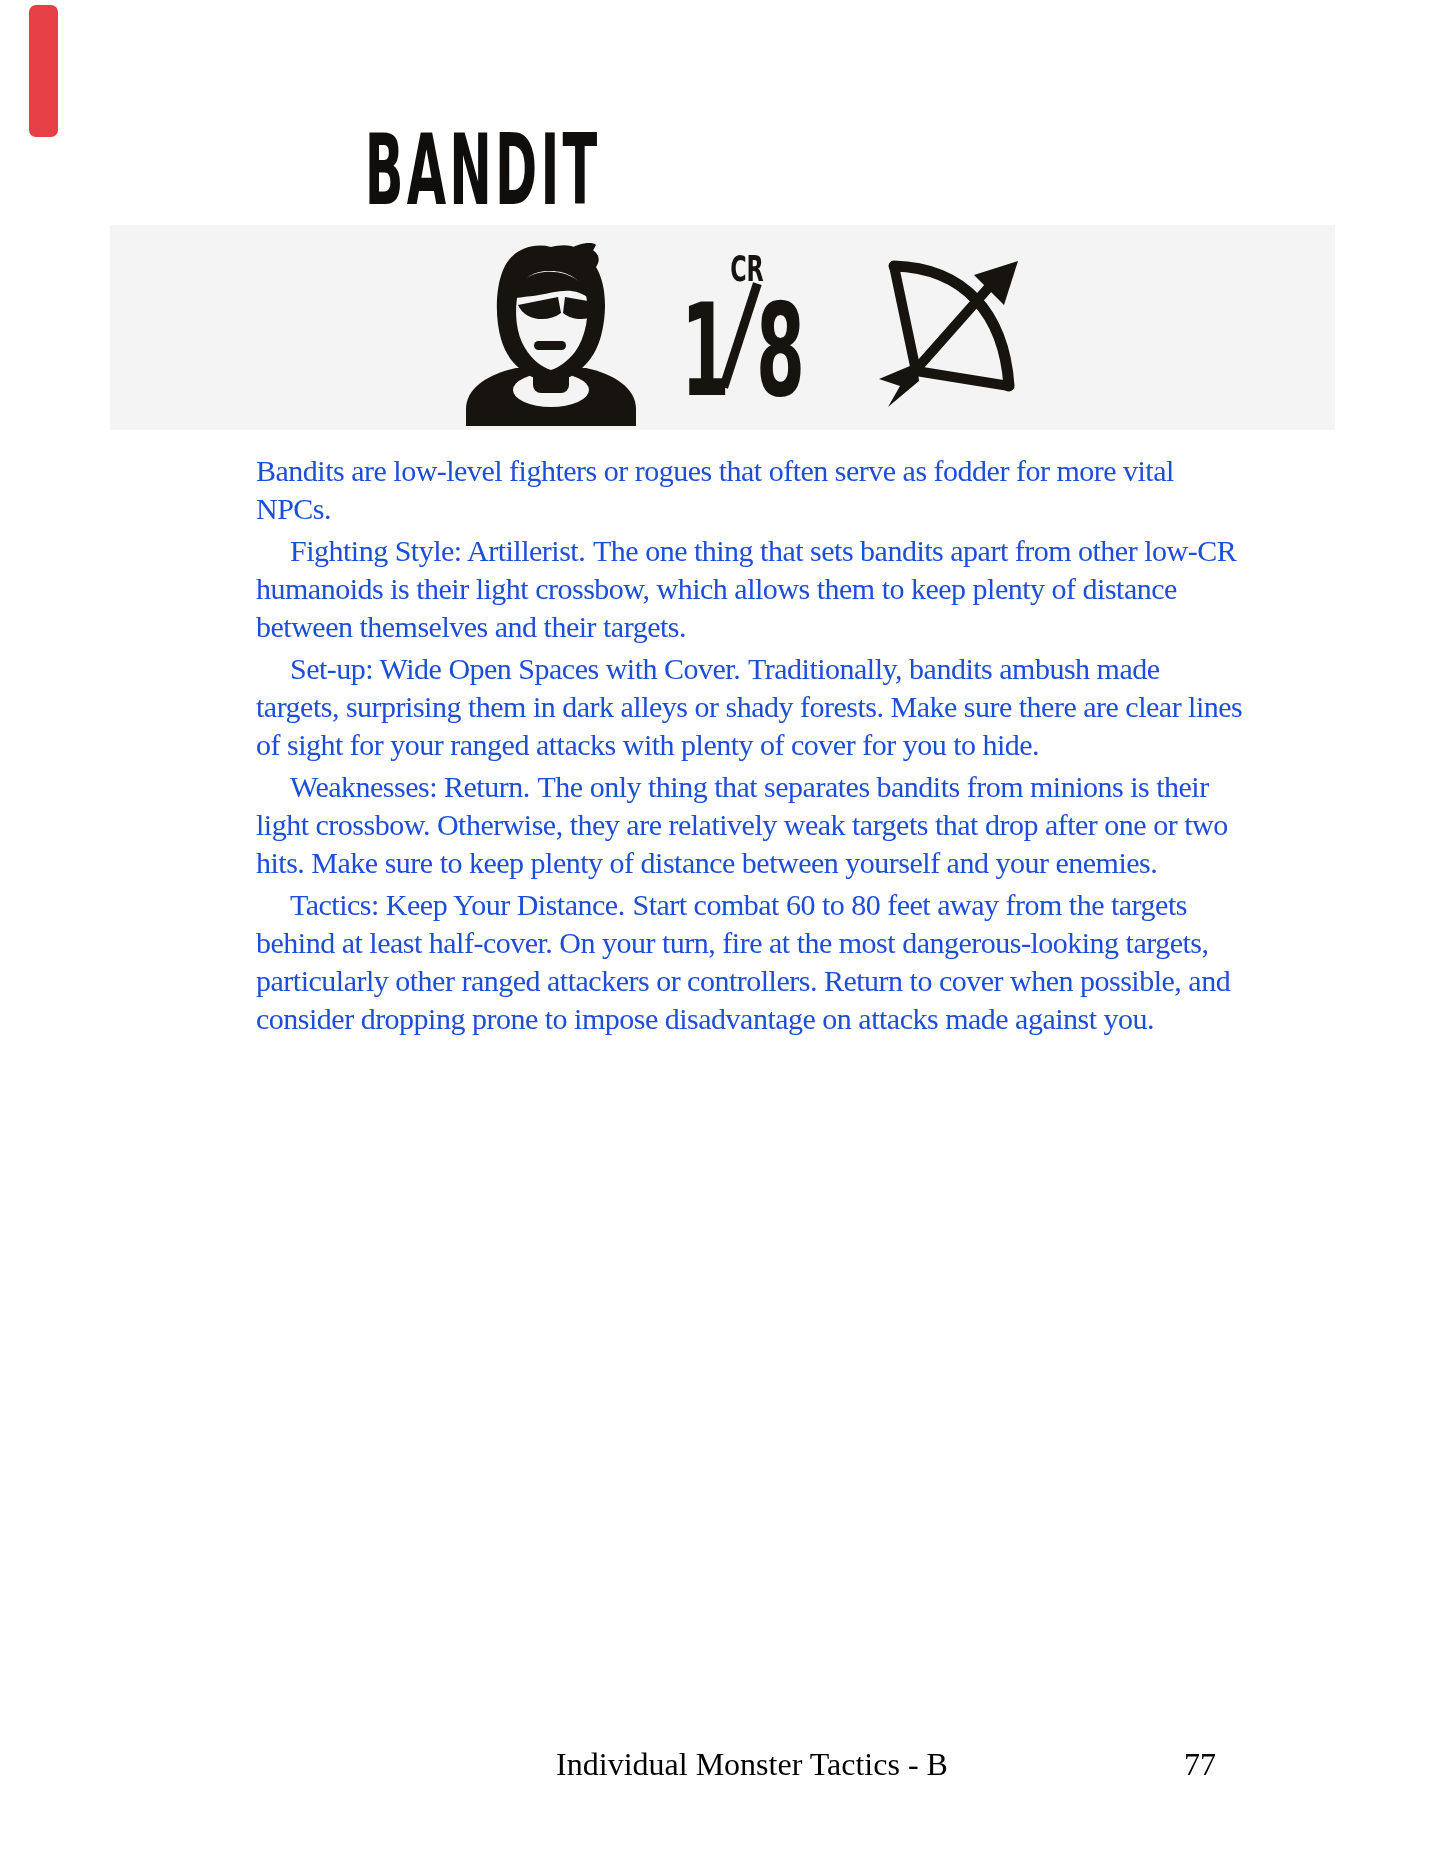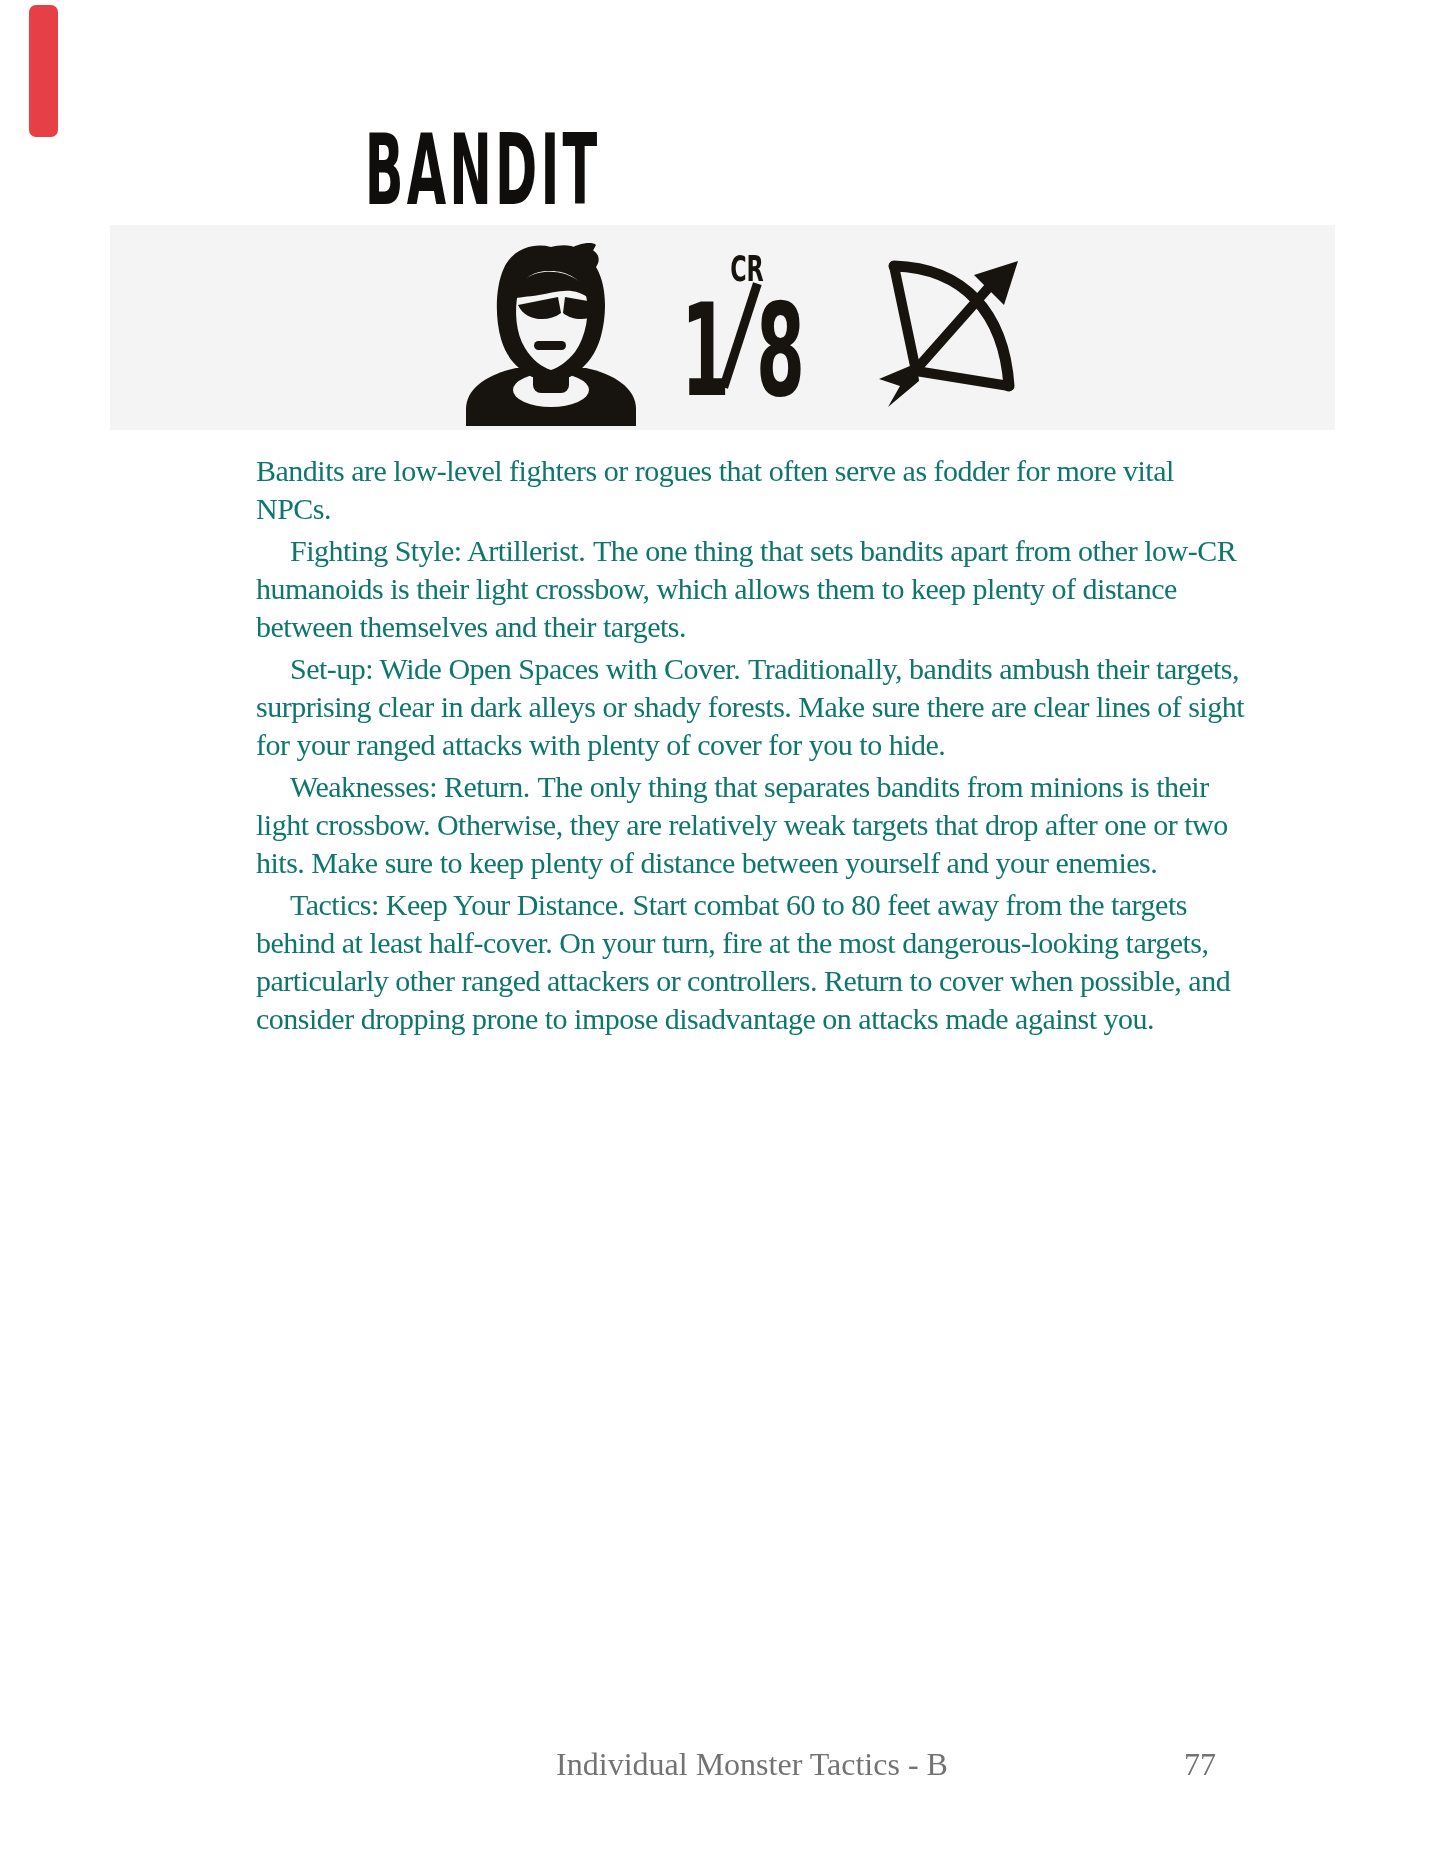--- a/index.html
+++ b/index.html
@@ -51,7 +51,7 @@
   
   .body-text{
     position:absolute;left:256px;top:452px;width:992px;
-    font-size:30px;line-height:38px;letter-spacing:-0.5px;color:#0f766e;
+    font-size:30px;line-height:38px;letter-spacing:-0.5px;color:#1d4ed8;
   }
   .body-text p{margin:0;}
   .body-text p.indent{text-indent:34px;}

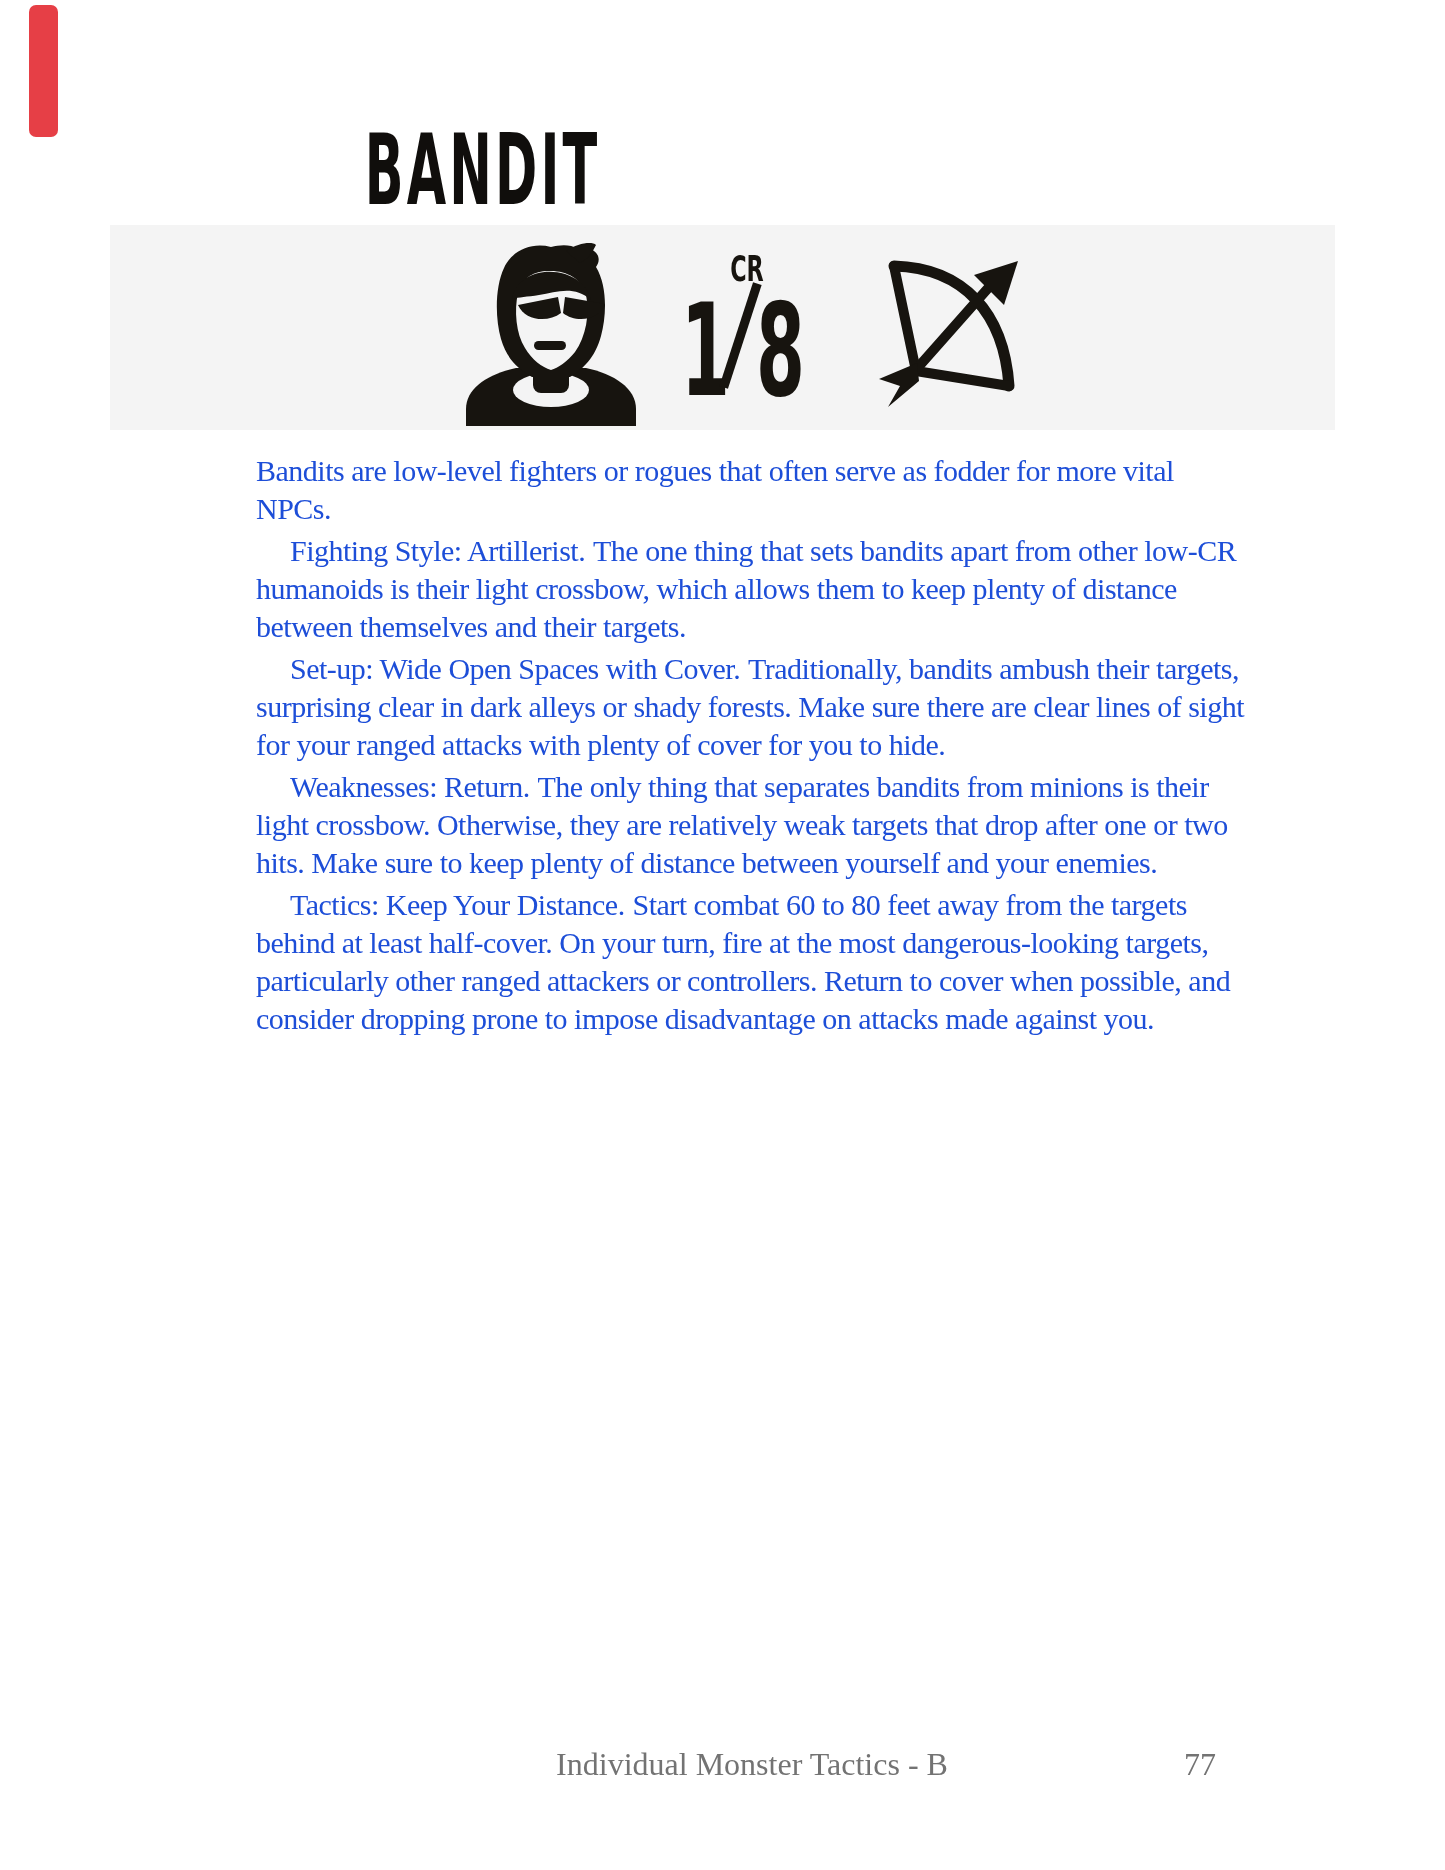--- a/index.html
+++ b/index.html
@@ -125,7 +125,7 @@
 
   <p class="para indent"><span class="lead">Fighting Style: Artillerist.</span><span class="ptext">The one thing that sets bandits apart from other low-CR humanoids is their light crossbow, which allows them to keep plenty of  distance between themselves and their targets.</span></p>
 
-  <p class="para indent"><span class="lead">Set-up: Wide Open Spaces with Cover.</span><span class="ptext">Traditionally, bandits ambush their targets, surprising clear in dark alleys or shady forests. Make sure there are clear lines of  sight for your ranged attacks with plenty of  cover for you to hide.</span></p>
+  <p class="para indent"><span class="lead">Set-up: Wide Open Spaces with Cover.</span><span class="ptext">Traditionally, bandits ambush made targets, surprising them in dark alleys or shady forests. Make sure there are clear lines of  sight for your ranged attacks with plenty of  cover for you to hide.</span></p>
 
   <p class="para indent"><span class="lead">Weaknesses: Return.</span><span class="ptext">The only thing that separates bandits from minions is their light crossbow. Otherwise, they are relatively weak targets that drop after one or two hits. Make sure to keep plenty of  distance between yourself  and your enemies.</span></p>
 

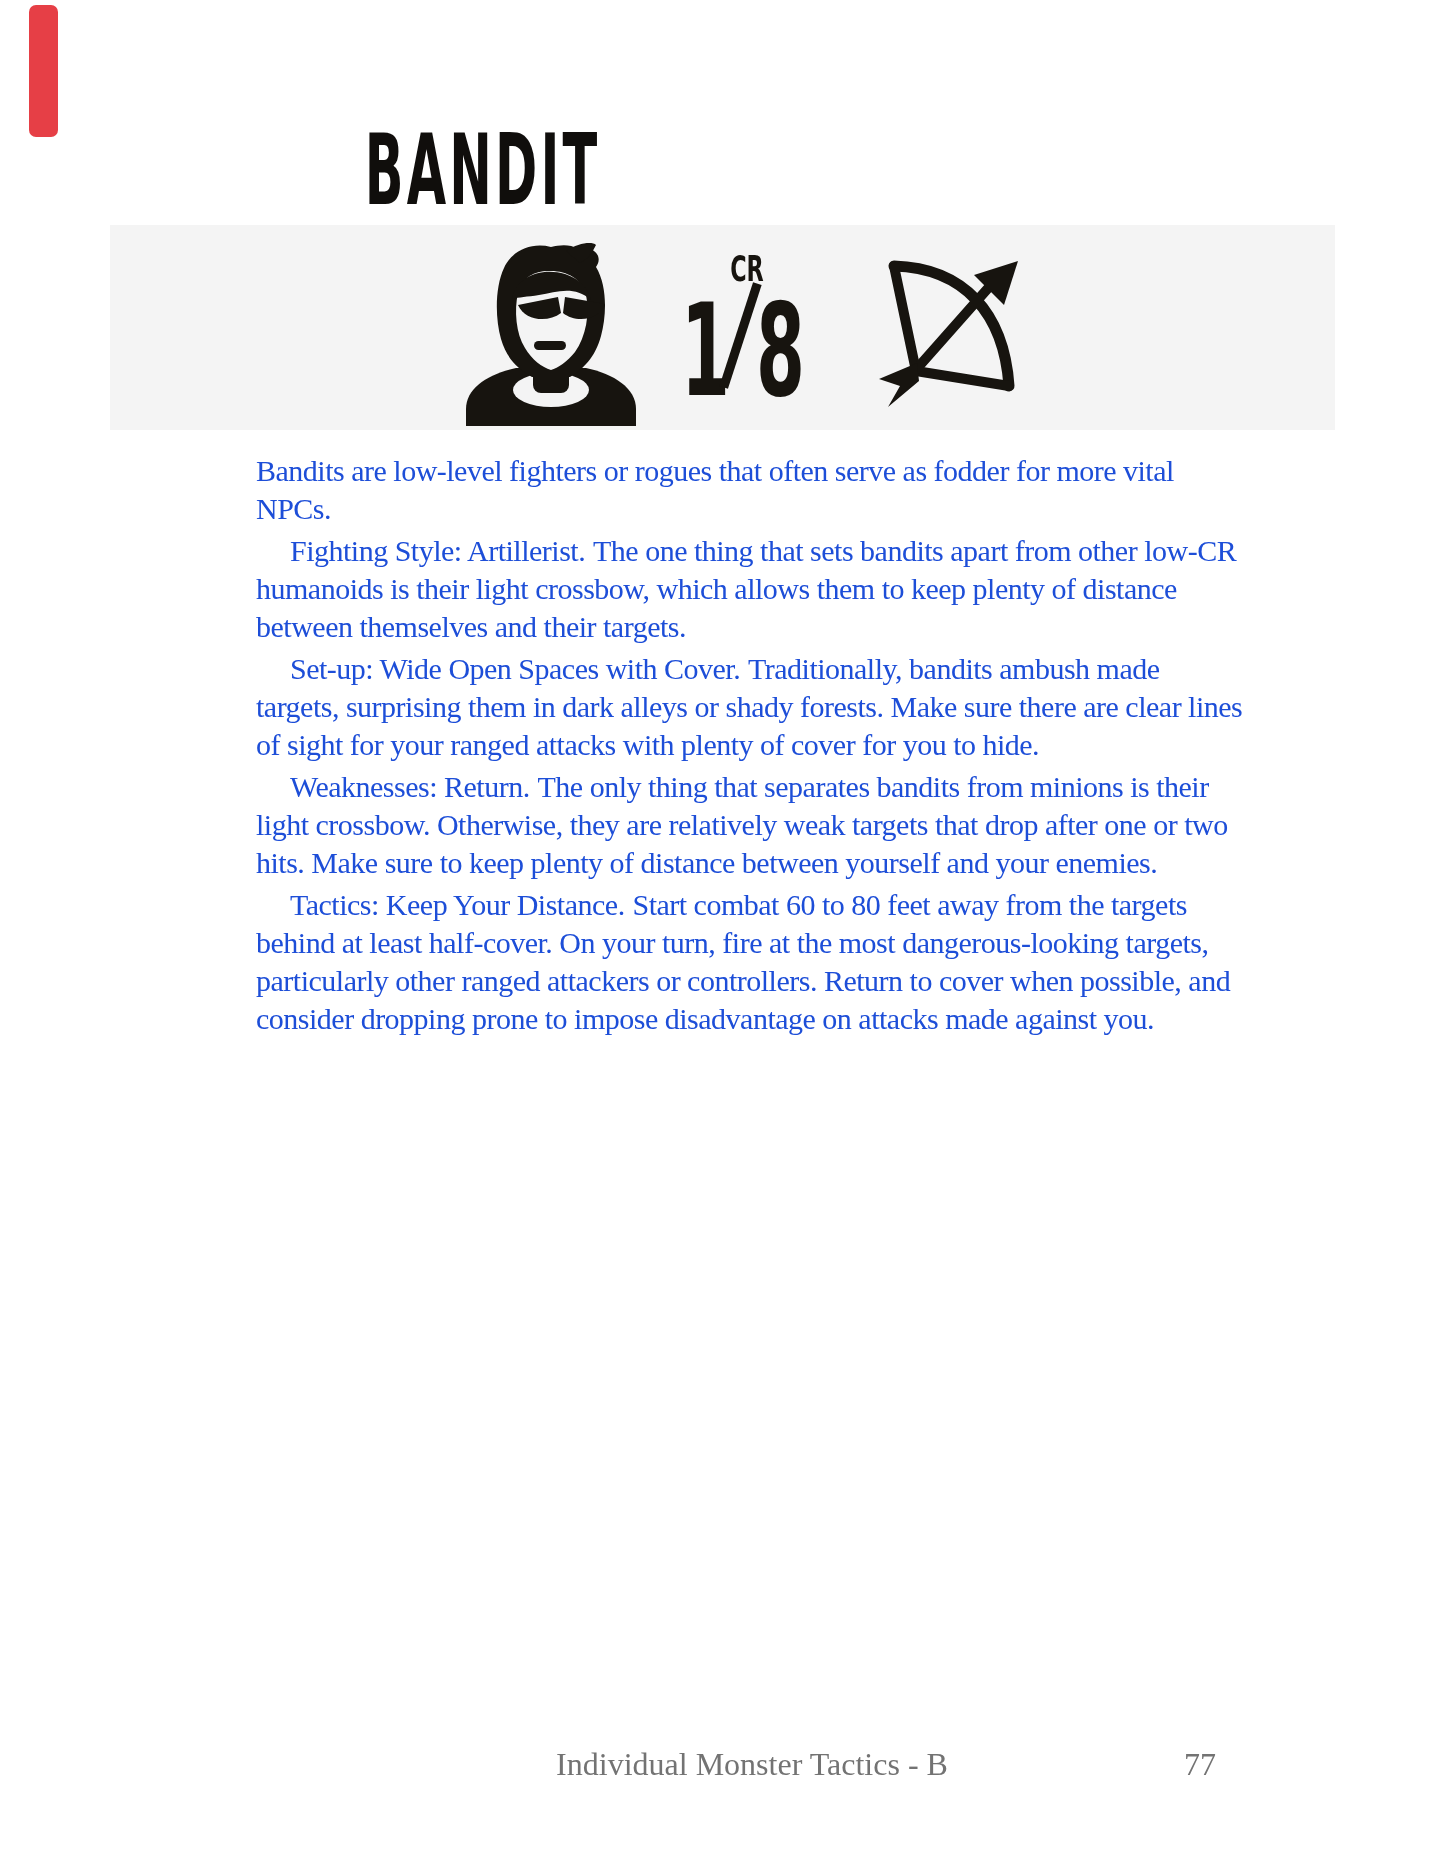--- a/index.html
+++ b/index.html
@@ -60,7 +60,7 @@
   
   .footer{
     position:absolute;left:256px;top:1742px;width:992px;height:44px;
-    font-size:32px;line-height:44px;color:#737373;text-align:center;
+    font-size:32px;line-height:44px;color:#000000;text-align:center;
   }
   .footer .page-number{position:absolute;right:32px;top:0;}
   svg{display:block;}

